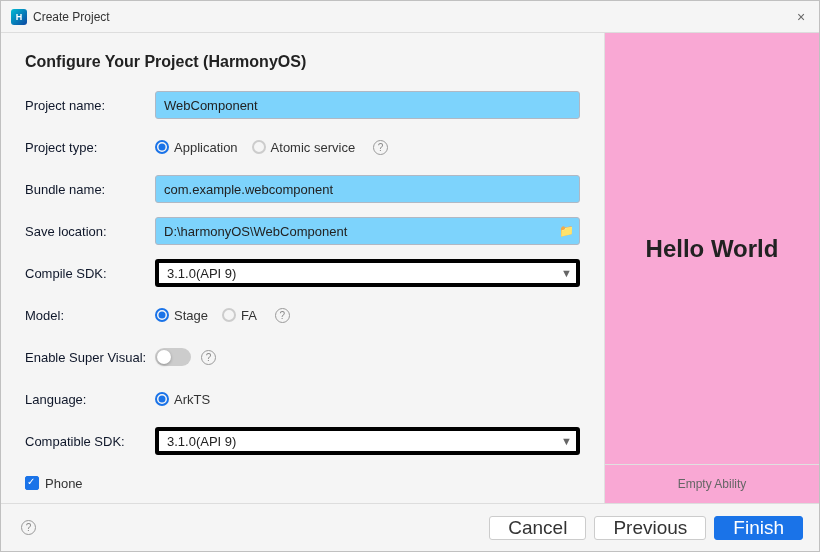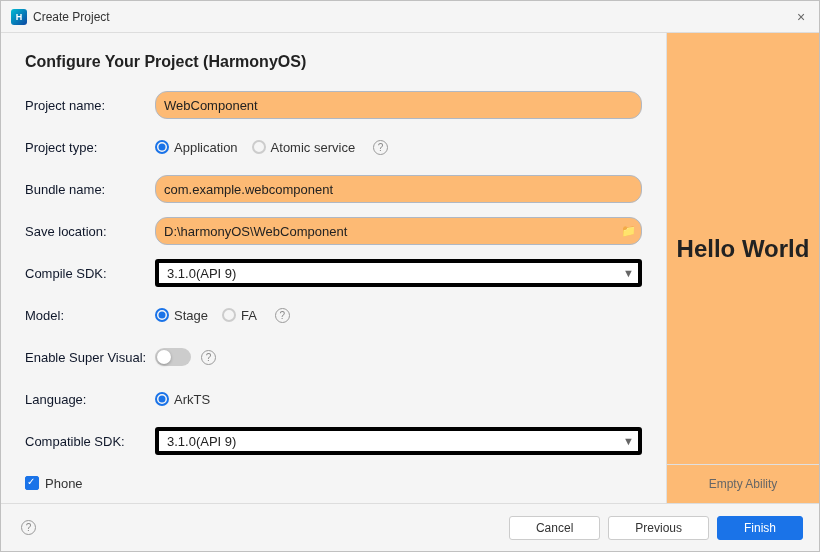--- a/index.html
+++ b/index.html
@@ -111,11 +111,11 @@
       width: 100%;
       height: 28px;
       border: 1px solid #b0b8c4;
-      border-radius: 12px;
+      border-radius: 3px;
       padding: 0 8px;
       font-size: 13px;
       color: #222;
-      background: #fdba74;
+      background: #7dd3fc;
       outline: none;
     }
     .input-with-icon {

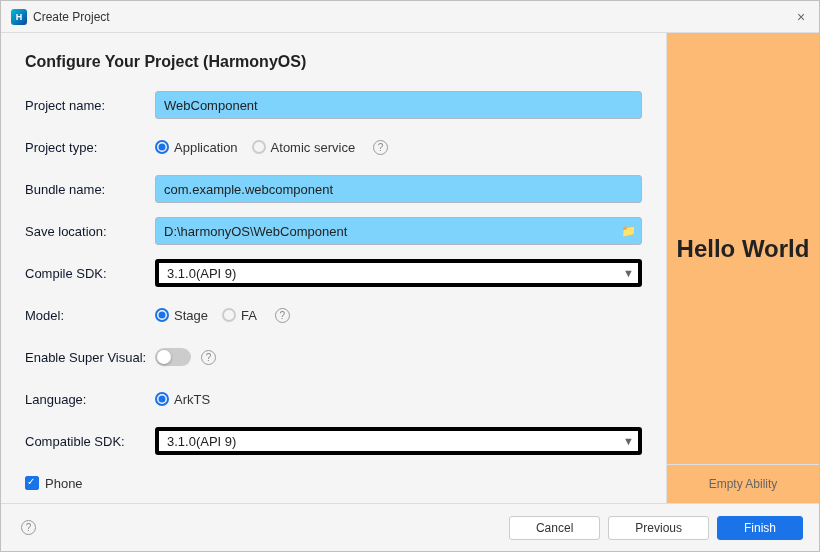--- a/index.html
+++ b/index.html
@@ -62,8 +62,8 @@
       overflow-y: auto;
     }
     .preview-panel {
-      width: 153px;
-      background: #fdba74;
+      width: 215px;
+      background: #f9a8d4;
       border-left: 1px solid #e0e0e0;
       display: flex;
       flex-direction: column;

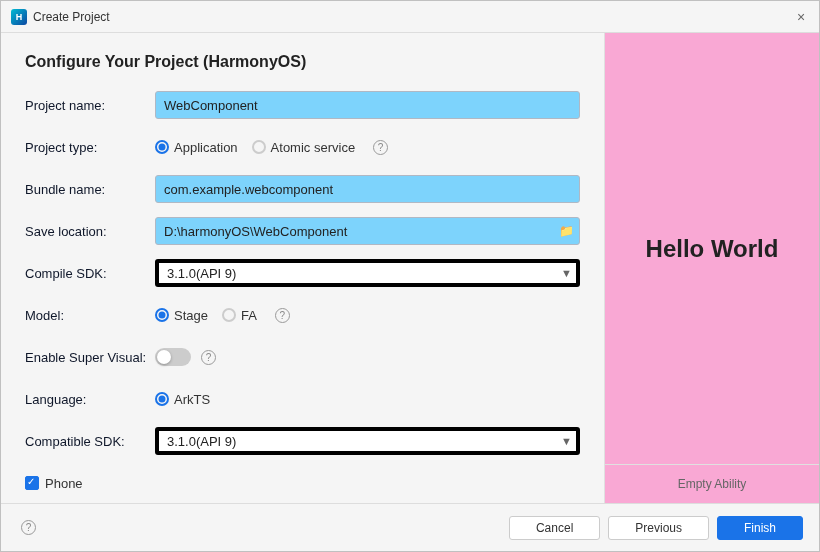--- a/index.html
+++ b/index.html
@@ -285,9 +285,9 @@
     }
     .btn {
       height: 24px;
-      padding: 0 26px;
+      padding: 0 18px;
       border-radius: 3px;
-      font-size: 12px;
+      font-size: 19px;
       cursor: pointer;
       border: 1px solid #ccc;
       background: #fff;

